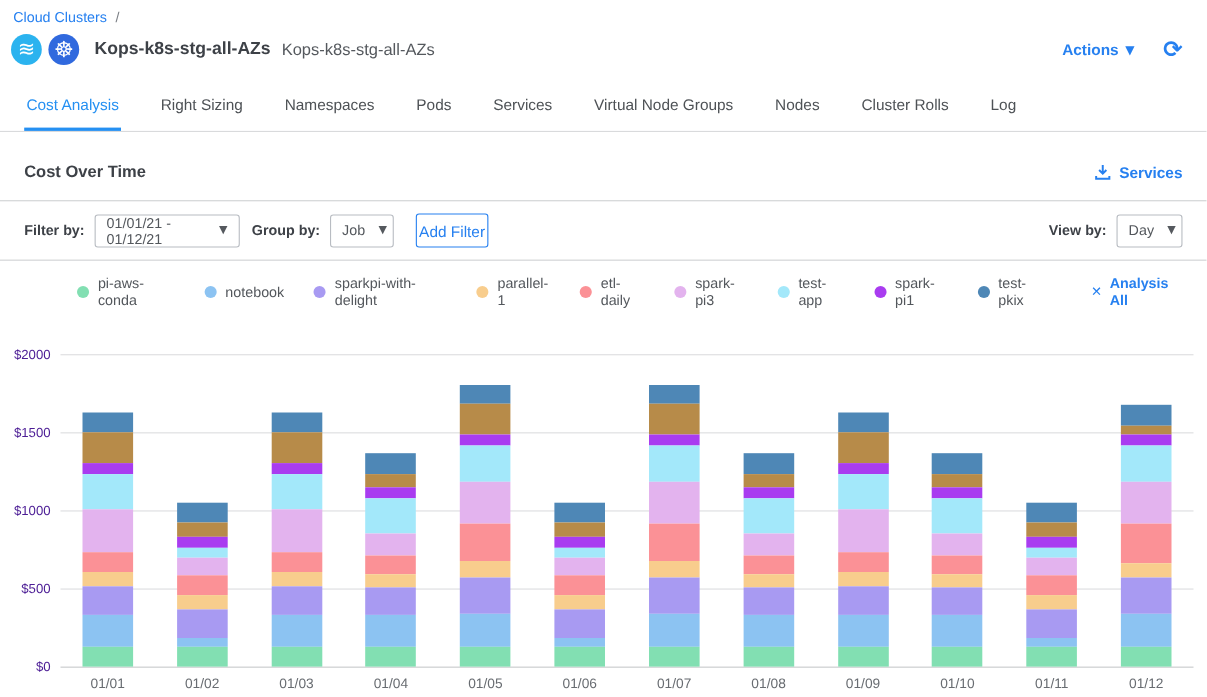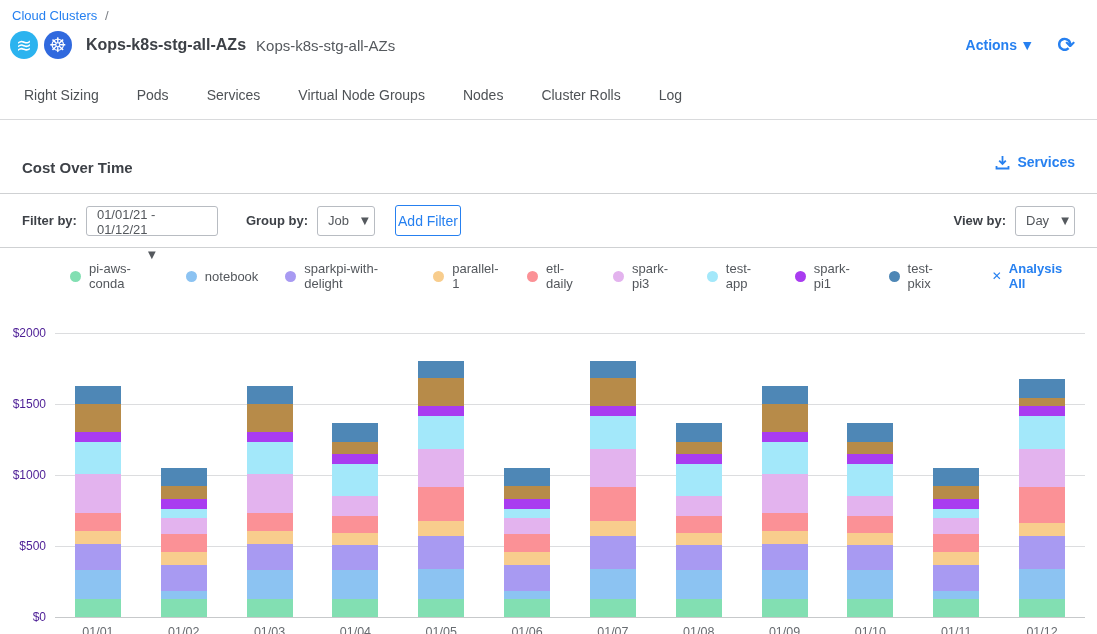--- a/index.html
+++ b/index.html
@@ -90,6 +90,7 @@
 </div>
 
 <nav class="tabs">
+    <span class="tab active">Cost Analysis</span>
     <span class="tab">Right Sizing</span>
     <span class="tab">Pods</span>
     <span class="tab">Services</span>

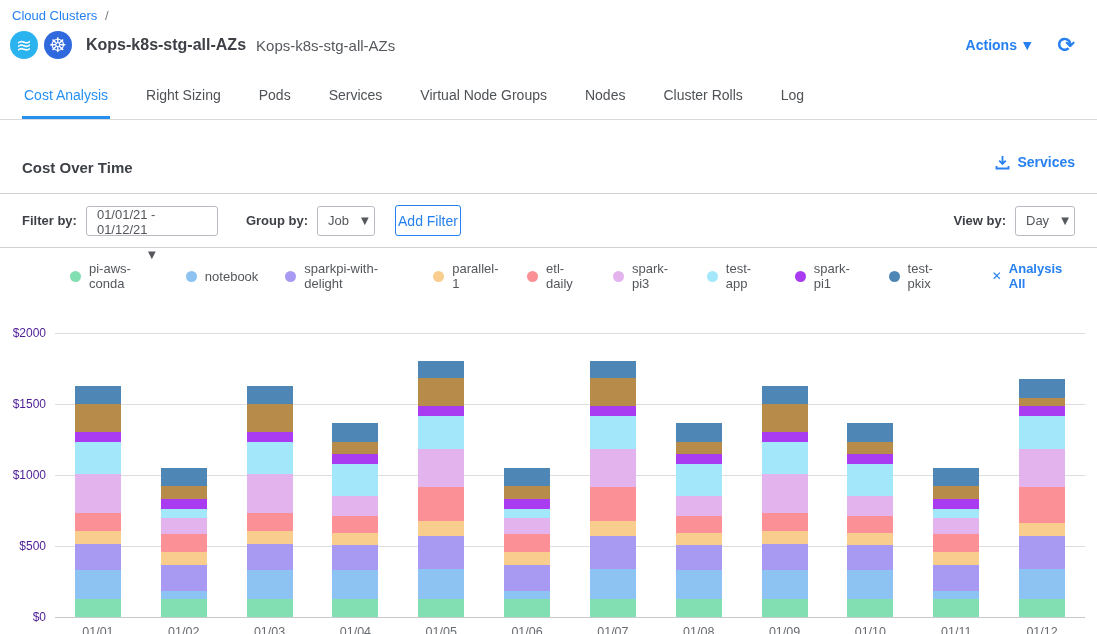--- a/index.html
+++ b/index.html
@@ -92,6 +92,7 @@
 <nav class="tabs">
     <span class="tab active">Cost Analysis</span>
     <span class="tab">Right Sizing</span>
+    <span class="tab">Namespaces</span>
     <span class="tab">Pods</span>
     <span class="tab">Services</span>
     <span class="tab">Virtual Node Groups</span>

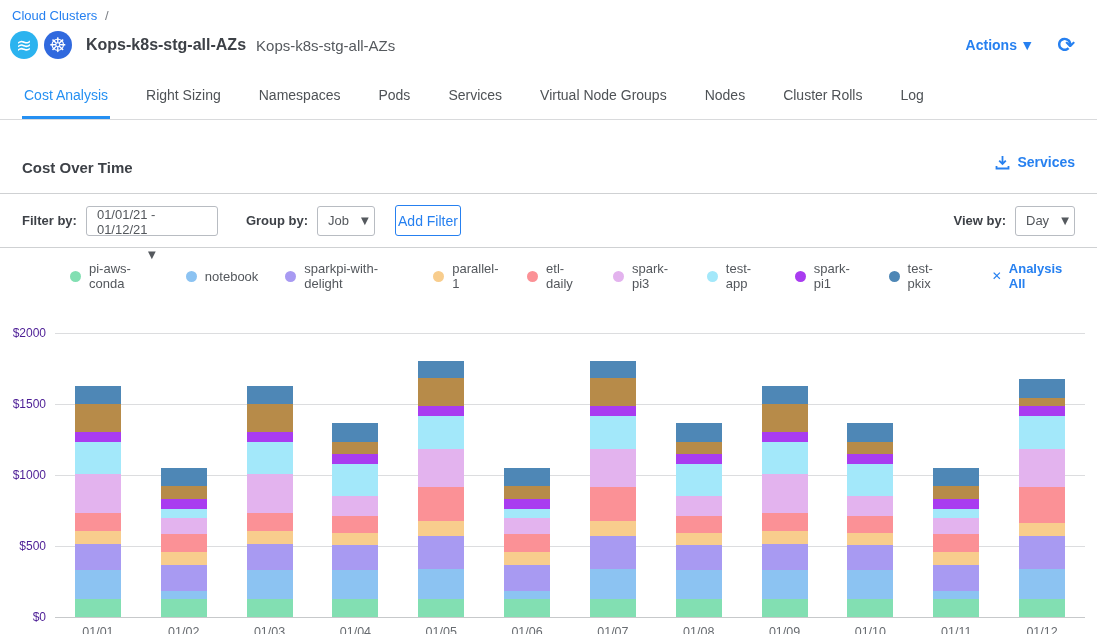--- a/index.html
+++ b/index.html
@@ -33,7 +33,7 @@
 
   
   .section-head { display:flex; justify-content:space-between; align-items:center; padding:28px 22px 17px; border-bottom:1px solid #cfd1d3; }
-  .section-title { font-size:15px; font-weight:bold; color:#3d4147;margin-top:11px; }
+  .section-title { font-size:15px; font-weight:bold; color:#3d4147; }
   .download { display:flex; align-items:center; gap:7px; font-size:14px; font-weight:bold; color:#2680f0; cursor:pointer; }
 
   

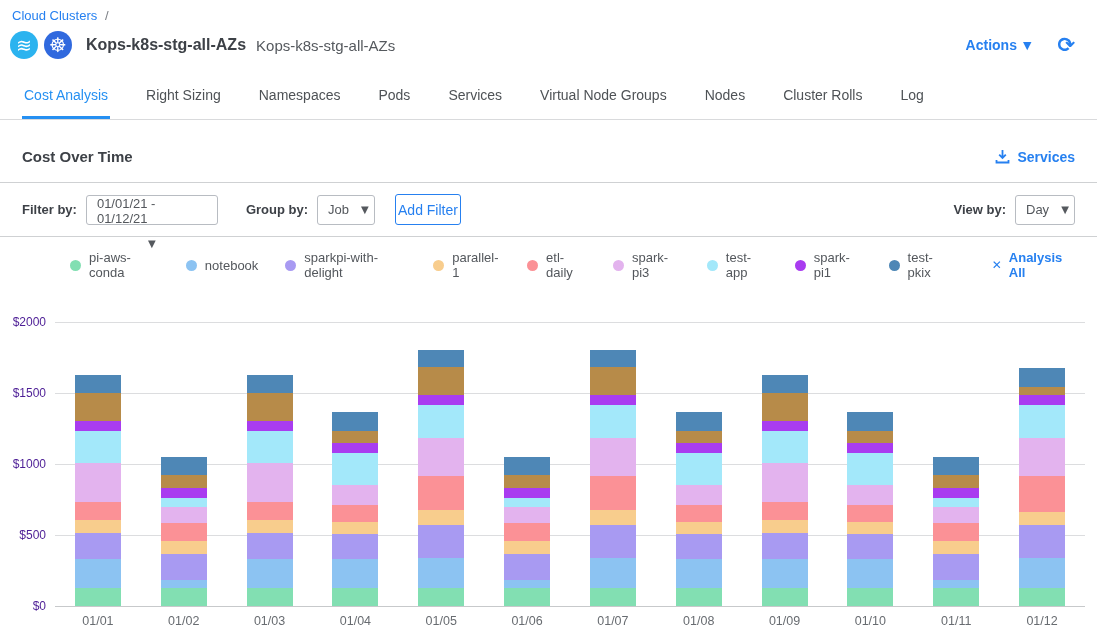--- a/index.html
+++ b/index.html
@@ -41,7 +41,7 @@
   .flabel { font-size:13px; font-weight:bold; color:#3d4147; margin-right:9px; }
   .dropdown { display:flex; align-items:center; justify-content:space-between; border:1px solid #b8bcc2; border-radius:3px; height:30px; padding:0 10px; font-size:13px; color:#53575c; cursor:pointer; background:#fff; gap:12px; }
   .dropdown .caret { font-size:10px; color:#55595e; }
-  .dd-date { width:132px; margin-right:28px;flex-direction:column; }
+  .dd-date { width:132px; margin-right:11px; }
   .dd-group { width:58px; margin-right:20px; }
   .dd-view { width:60px; }
   .add-filter { border:1px solid #2680f0; color:#2680f0; background:#fff; font-size:14px; font-weight:normal; border-radius:3px; height:31px; padding:0 2px; cursor:pointer; font-family:inherit; }

